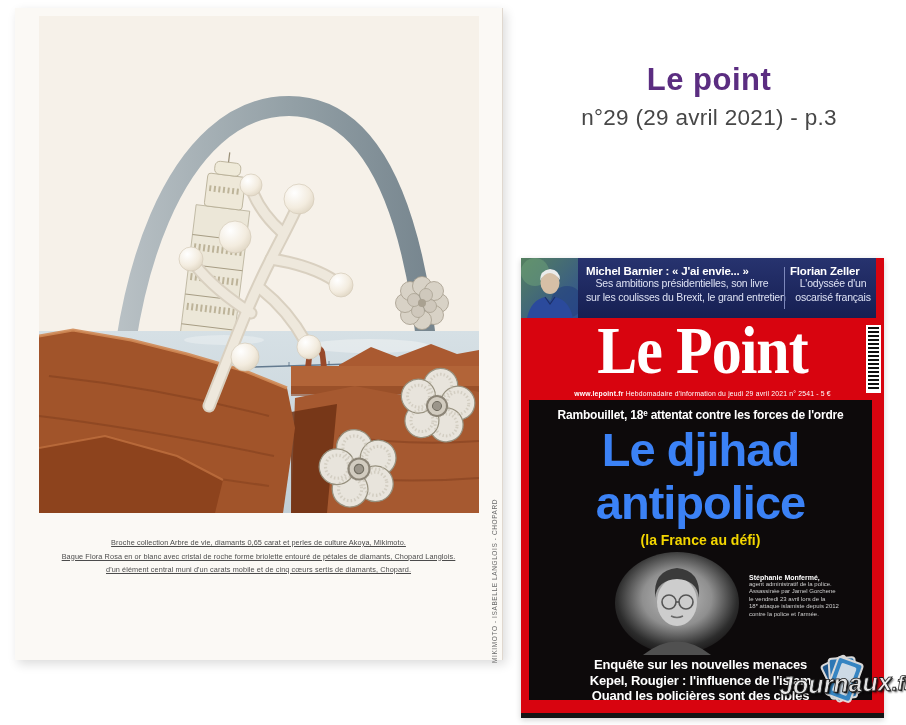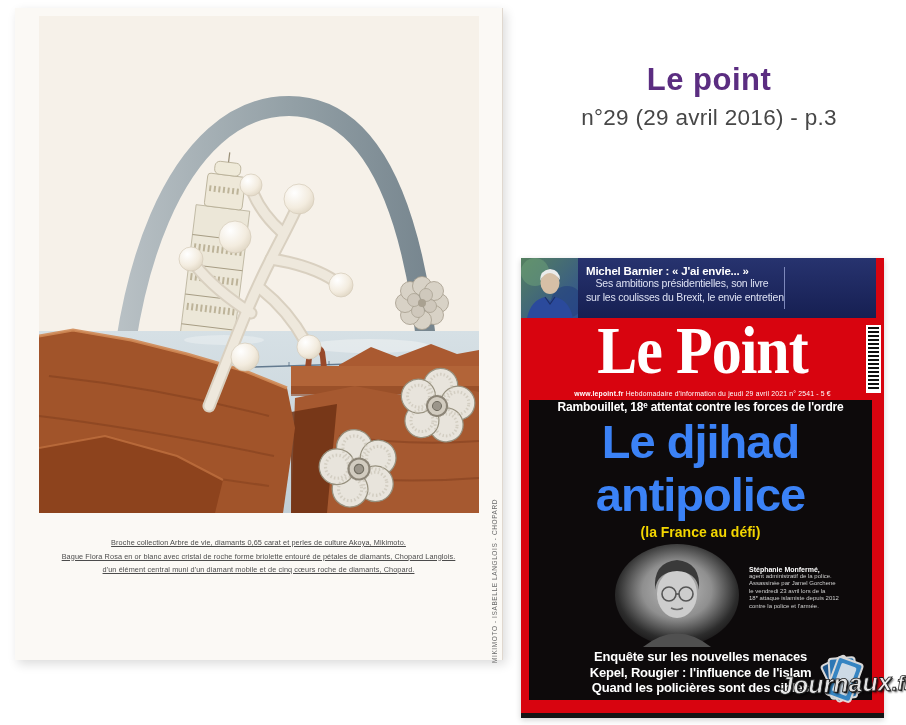--- a/index.html
+++ b/index.html
@@ -246,7 +246,7 @@
 
 <div class="issue-head">
   <div class="issue-title">Le point</div>
-  <div class="issue-sub">n°29 (29 avril 2016) - p.3</div>
+  <div class="issue-sub">n°29 (29 avril 2021) - p.3</div>
 </div>
 
 <div class="cover">

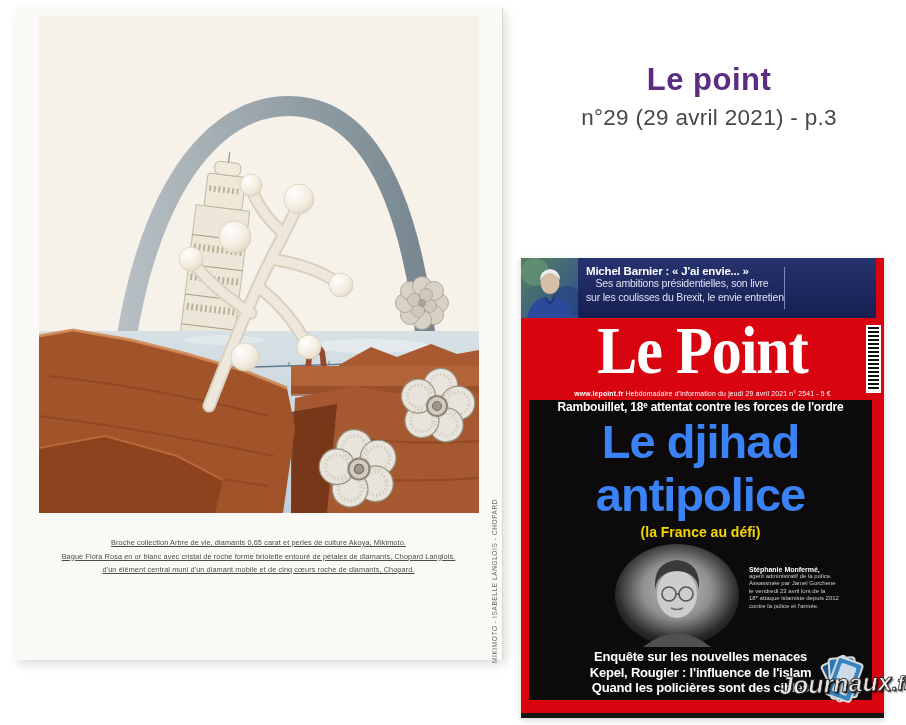--- a/index.html
+++ b/index.html
@@ -275,6 +275,11 @@
       <div class="b-line">sur les coulisses du Brexit, le envie entretien</div>
     </div>
     <div class="banner-div"></div>
+    <div class="banner-right">
+      <div class="b-title">Florian Zeller</div>
+      <div class="b-line">L'odyssée d'un</div>
+      <div class="b-line">oscarisé français</div>
+    </div>
   </div>
 
   <div class="masthead">

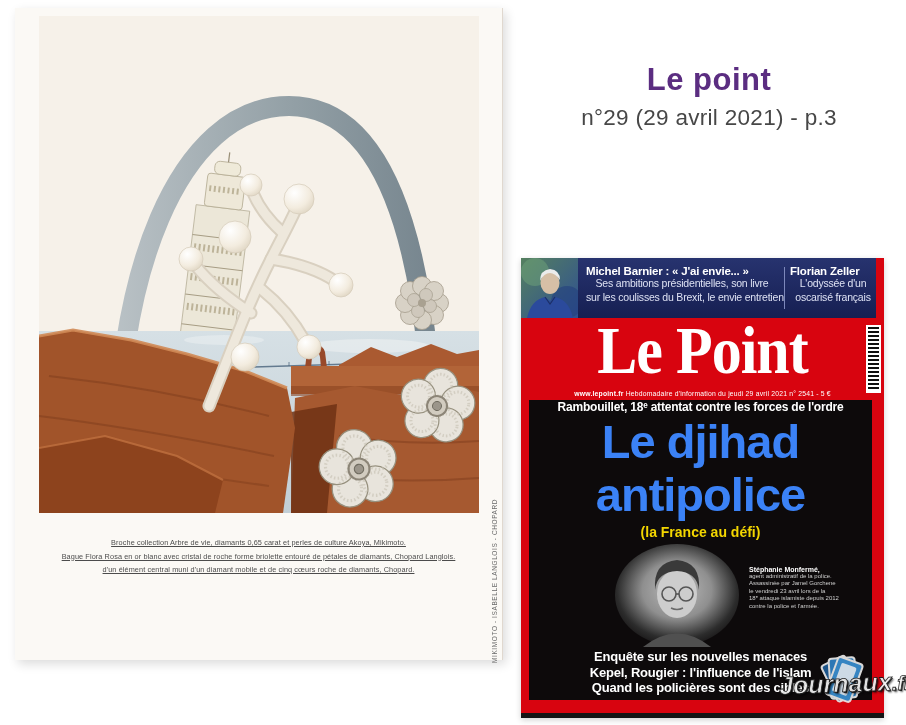--- a/index.html
+++ b/index.html
@@ -272,7 +272,7 @@
     <div class="banner-main">
       <div class="b-title">Michel Barnier : « J'ai envie... »</div>
       <div class="b-line">Ses ambitions présidentielles, son livre</div>
-      <div class="b-line">sur les coulisses du Brexit, le envie entretien</div>
+      <div class="b-line">sur les coulisses du Brexit, le grand entretien</div>
     </div>
     <div class="banner-div"></div>
     <div class="banner-right">

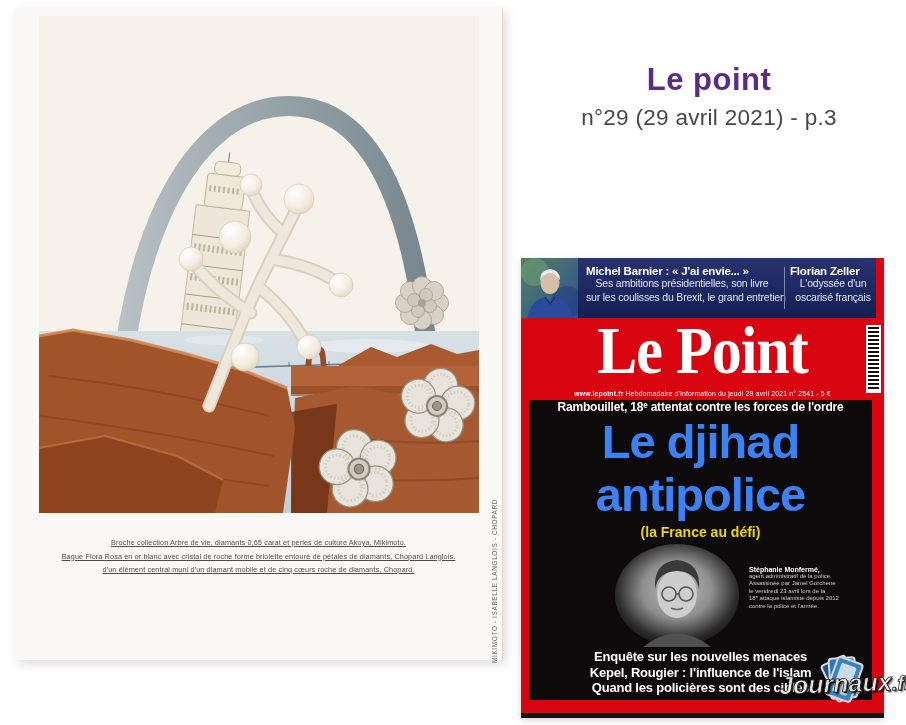--- a/index.html
+++ b/index.html
@@ -45,7 +45,7 @@
     background:repeating-linear-gradient(180deg,#101010 0 2px,#ffffff 2px 4px);}
   .main-black{position:absolute;top:142px;left:8px;right:12px;height:300px;
     background:#0d0a0b;text-align:center;color:#fff;overflow:hidden;}
-  .kicker{margin-top:0;font-weight:bold;font-size:12px;letter-spacing:-.2px;}
+  .kicker{margin-top:8px;font-weight:bold;font-size:12px;letter-spacing:-.2px;}
   .headline{color:#3b82f6;font-weight:bold;font-size:47px;line-height:50px;
     letter-spacing:-1px;margin-top:3px;}
   .subhead{color:#f3d600;font-weight:bold;font-size:14px;margin-top:4px;}

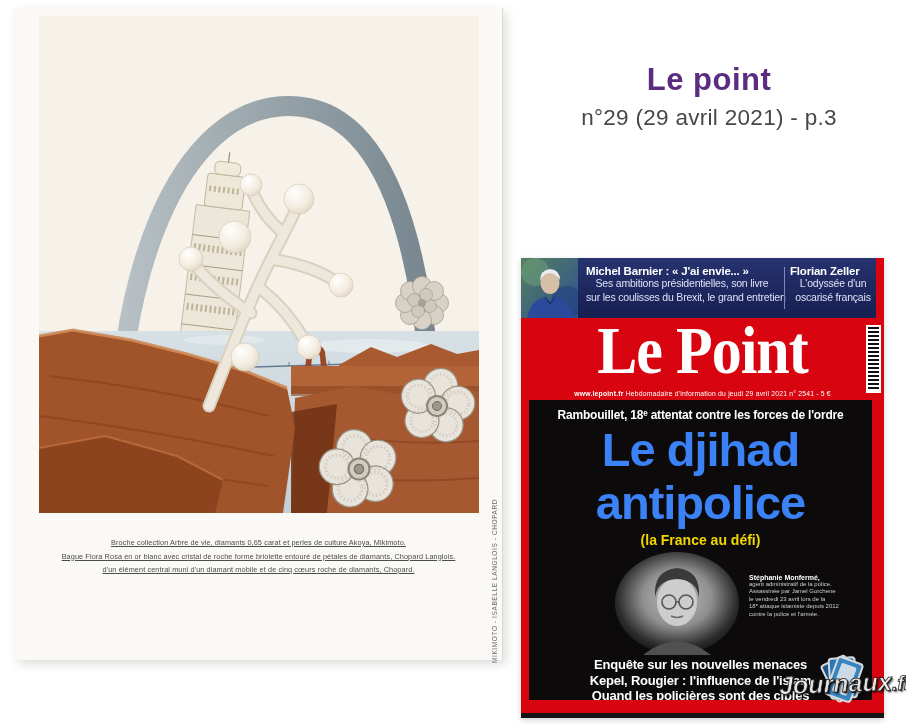--- a/index.html
+++ b/index.html
@@ -239,7 +239,7 @@
   <div class="caption">
     <div>Broche collection Arbre de vie, diamants 0,65 carat et perles de culture Akoya, Mikimoto.</div>
     <div>Bague Flora Rosa en or blanc avec cristal de roche forme briolette entouré de pétales de diamants, Chopard Langlois.</div>
-    <div>d'un élément central muni d'un diamant mobile et de cinq cœurs roche de diamants, Chopard.</div>
+    <div>d'un élément central muni d'un carats mobile et de cinq cœurs sertis de diamants, Chopard.</div>
   </div>
   <div class="vcredit">MIKIMOTO - ISABELLE LANGLOIS - CHOPARD</div>
 </div>

